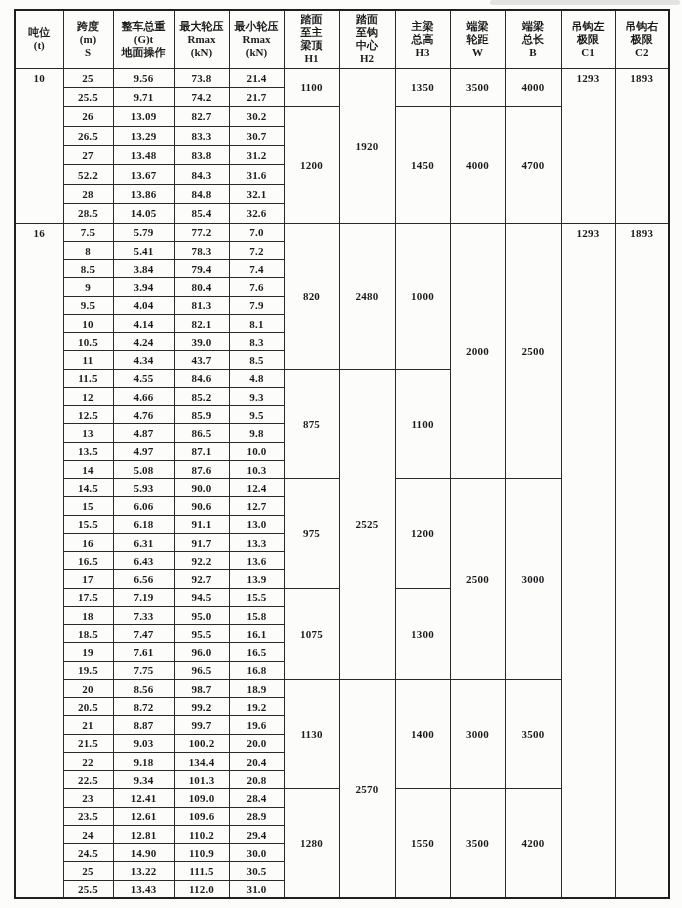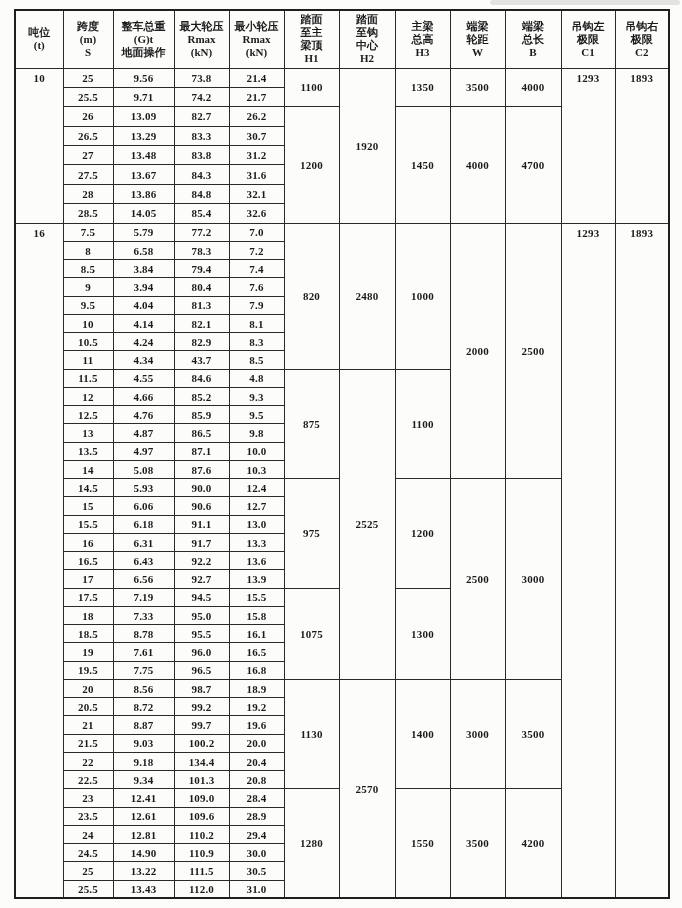--- a/index.html
+++ b/index.html
@@ -136,7 +136,7 @@
           <td>26</td>
           <td>13.09</td>
           <td>82.7</td>
-          <td>26.2</td>
+          <td>30.2</td>
           <td rowspan="6">1200</td>
           <td rowspan="6">1450</td>
           <td rowspan="6">4000</td>

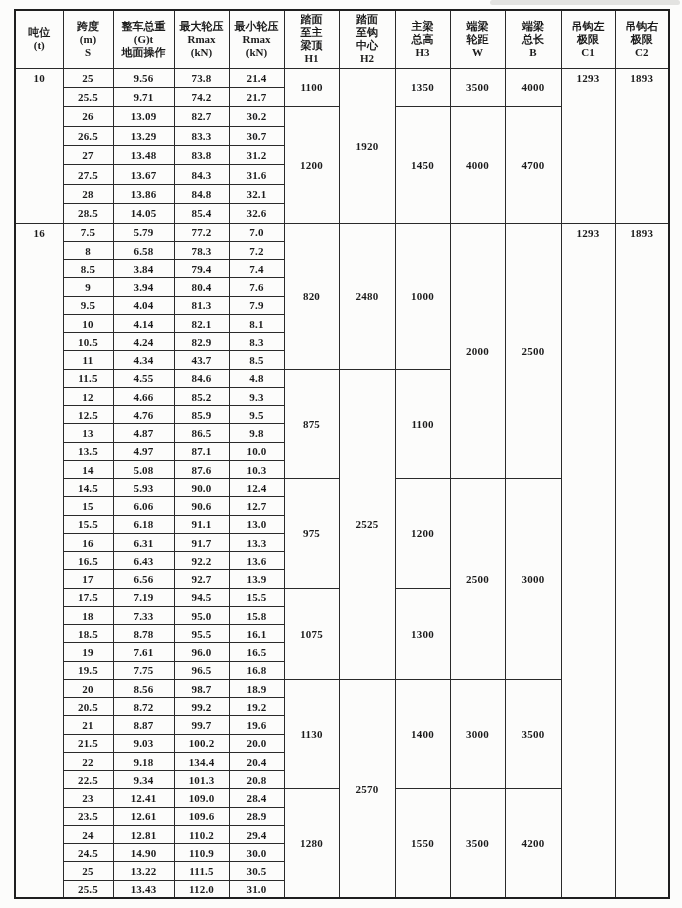--- a/index.html
+++ b/index.html
@@ -155,7 +155,7 @@
           <td>31.2</td>
         </tr>
         <tr class="sec0-row">
-          <td>27.5</td>
+          <td>52.2</td>
           <td>13.67</td>
           <td>84.3</td>
           <td>31.6</td>

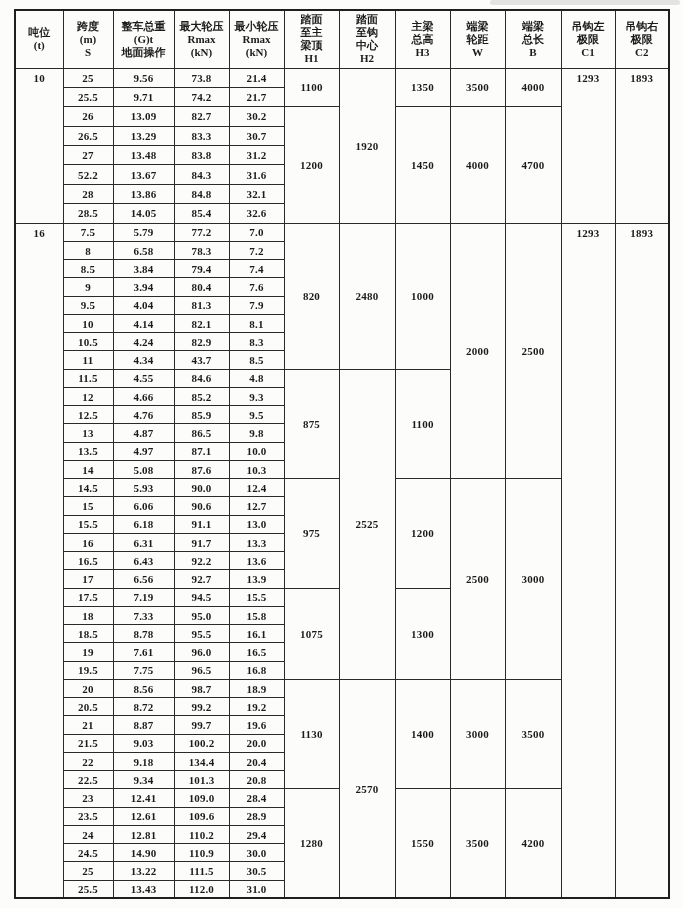--- a/index.html
+++ b/index.html
@@ -188,7 +188,7 @@
         </tr>
         <tr class="sec1-row">
           <td>8</td>
-          <td>6.58</td>
+          <td>5.41</td>
           <td>78.3</td>
           <td>7.2</td>
         </tr>

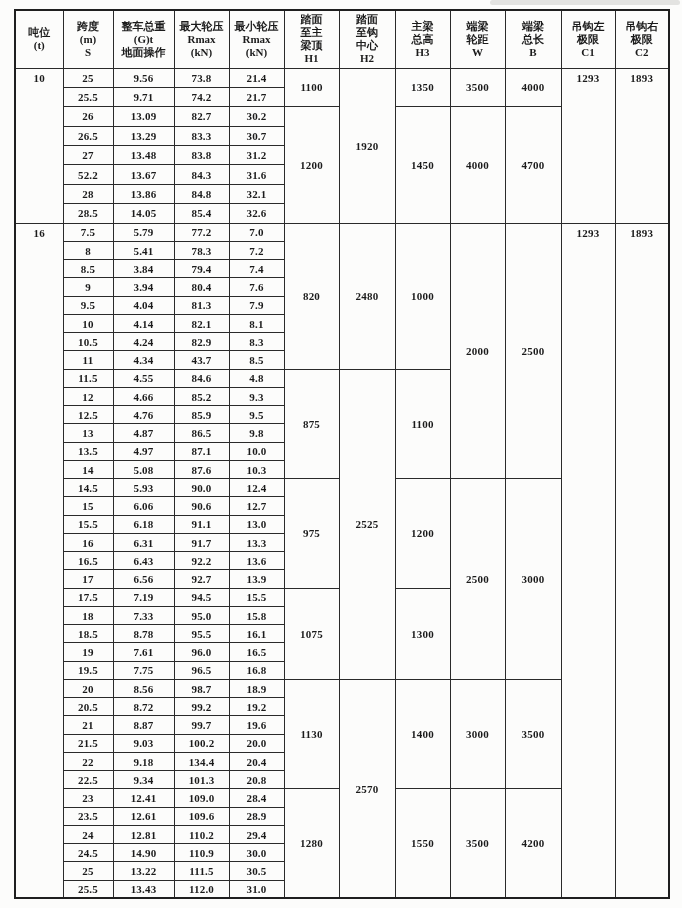--- a/index.html
+++ b/index.html
@@ -219,7 +219,7 @@
         <tr class="sec1-row">
           <td>10.5</td>
           <td>4.24</td>
-          <td>82.9</td>
+          <td>39.0</td>
           <td>8.3</td>
         </tr>
         <tr class="sec1-row">

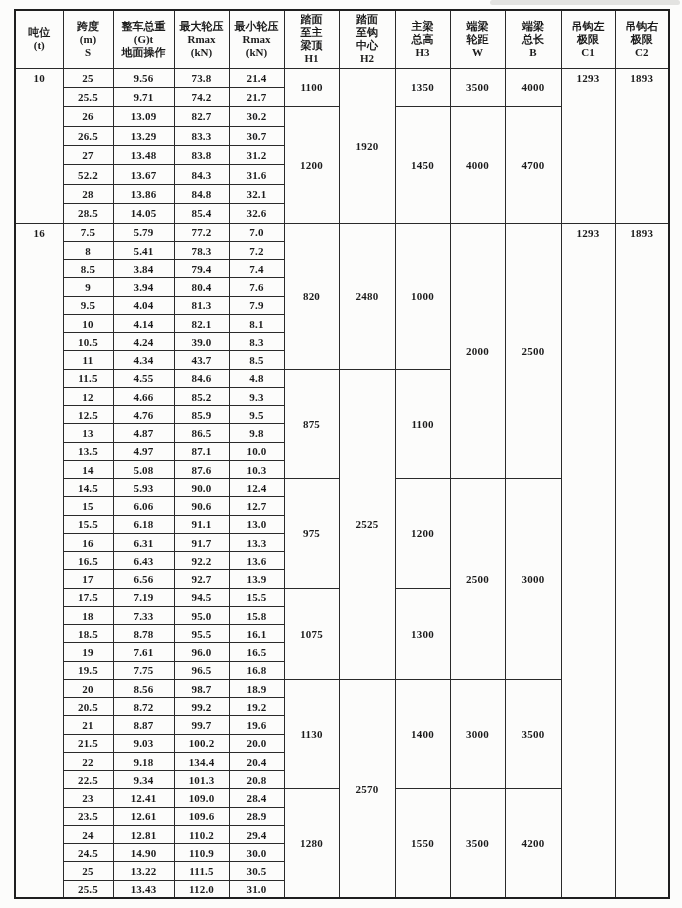--- a/index.html
+++ b/index.html
@@ -323,7 +323,7 @@
         </tr>
         <tr class="sec1-row">
           <td>18.5</td>
-          <td>8.78</td>
+          <td>7.47</td>
           <td>95.5</td>
           <td>16.1</td>
         </tr>

